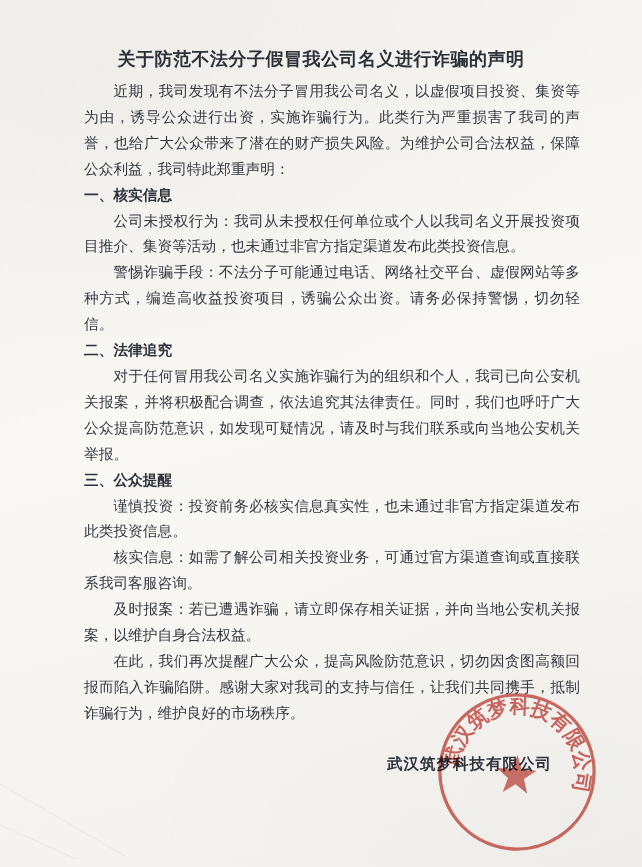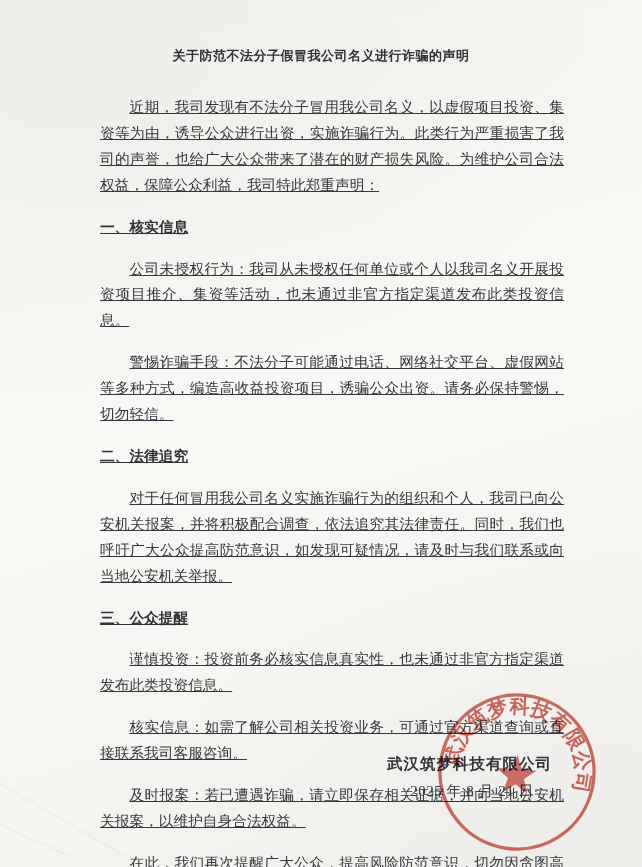--- a/index.html
+++ b/index.html
@@ -19,7 +19,7 @@
     position:absolute;top:47px;left:0;right:0;
     margin:0;
     text-align:center;
-    font-size:13px;font-weight:700;
+    font-size:18px;font-weight:700;
     letter-spacing:0.5px;
     color:#2c3037;
   }

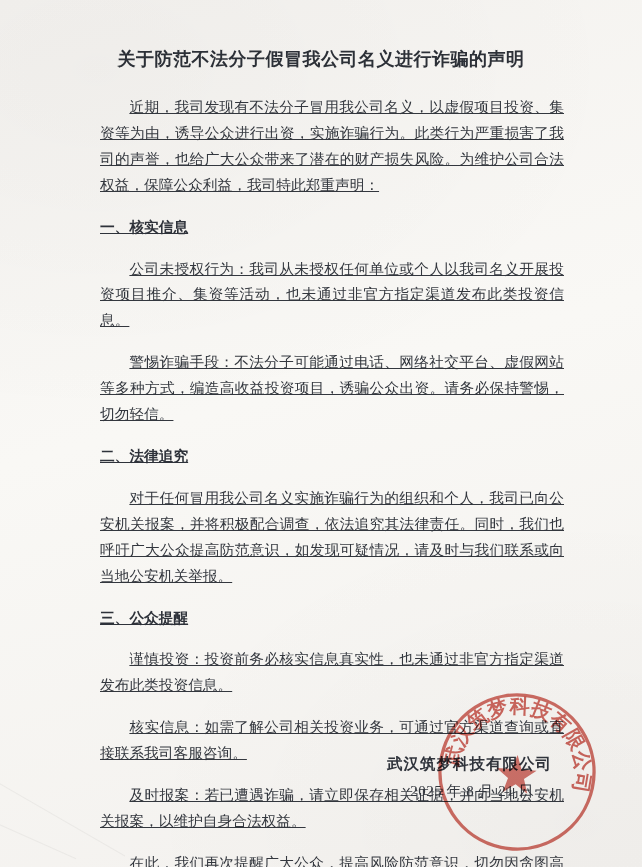--- a/index.html
+++ b/index.html
@@ -29,7 +29,7 @@
     text-align:justify;text-justify:inter-ideograph;
     color:#33373e;
   }
-  .doc-body p{margin:16px;text-decoration:underline;}
+  .doc-body p{margin:0;}
   .para{text-indent:2em;}
   .heading{text-indent:0;font-weight:600;color:#2e323a;}
   .sig-company{

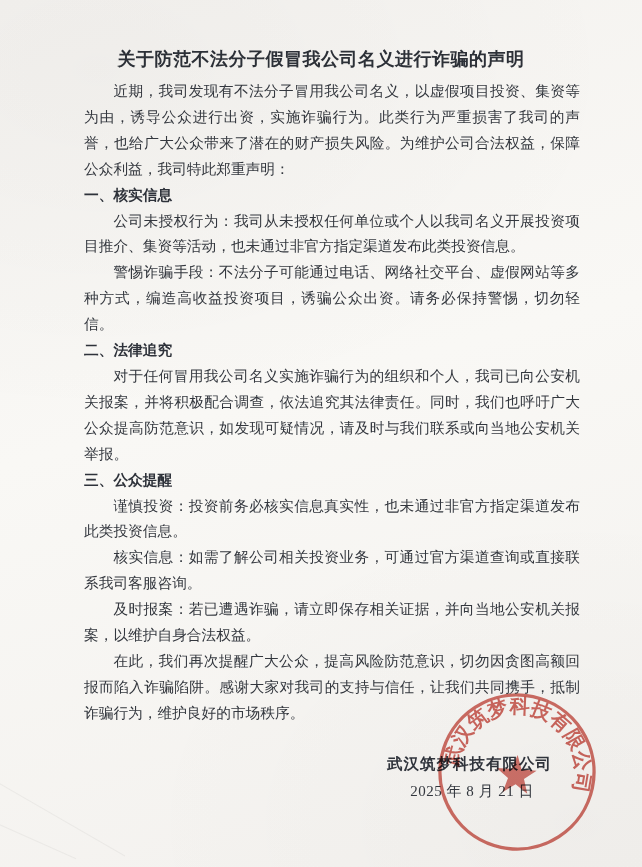--- a/index.html
+++ b/index.html
@@ -82,7 +82,6 @@
   </div>
 
   <div class="sig-company">武汉筑梦科技有限公司</div>
-  <div class="sig-date">2025 年 8 月 21 日</div>
 
   <svg class="seal" viewBox="-95 -95 190 190" xmlns="http://www.w3.org/2000/svg">
     <g transform="rotate(12)">

